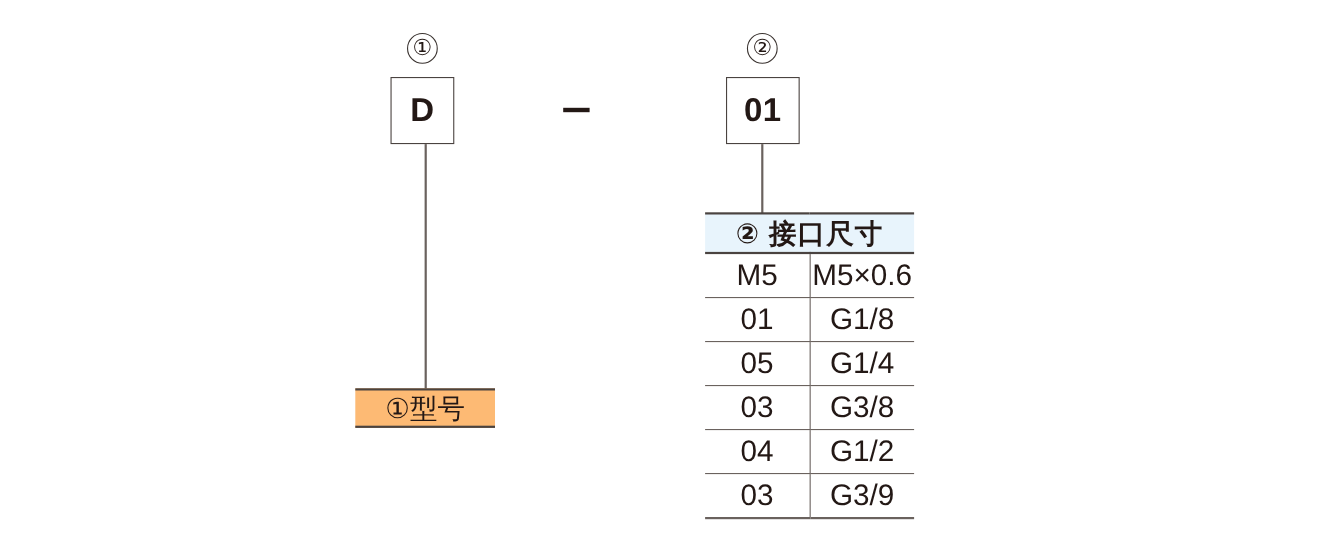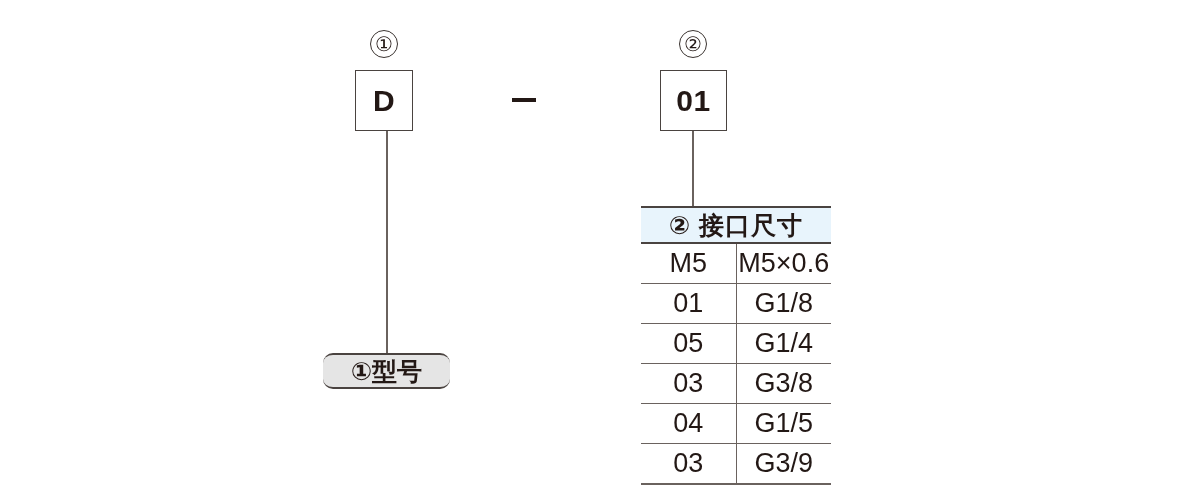--- a/index.html
+++ b/index.html
@@ -144,7 +144,7 @@
 
   <div class="vline" style="left:692px; top:131px; height:80px;"></div>
 
-  <table class="spec-table" style="left:641px; top:206px; width:190px;">
+  <table class="spec-table" style="left:641px; top:193px; width:190px;">
     <thead>
       <tr>
         <th colspan="2">② 接口尺寸</th>

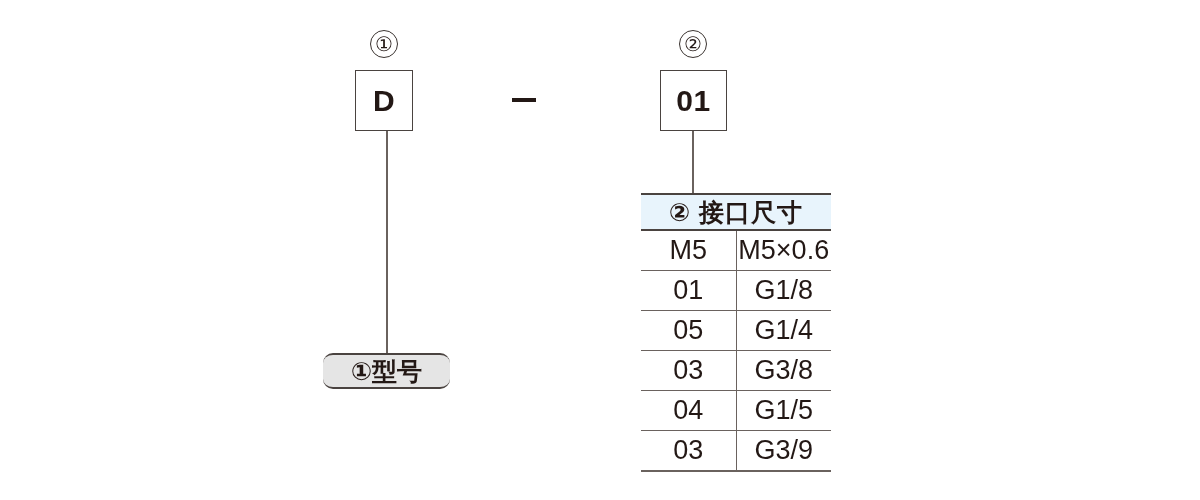--- a/index.html
+++ b/index.html
@@ -67,18 +67,17 @@
   
   .callout {
     position: absolute;
-    background: #e5e5e5;
+    background: #fdba74;
     border-top: 2.5px solid #4a4340;
     border-bottom: 2.5px solid #4a4340;
     box-sizing: border-box;
     display: flex;
     align-items: center;
     justify-content: center;
-    font-weight: bold;
+    font-weight: normal;
     font-size: 25px;
     color: #231815;
     white-space: nowrap;
-    border-radius: 10px;
   }
 
   

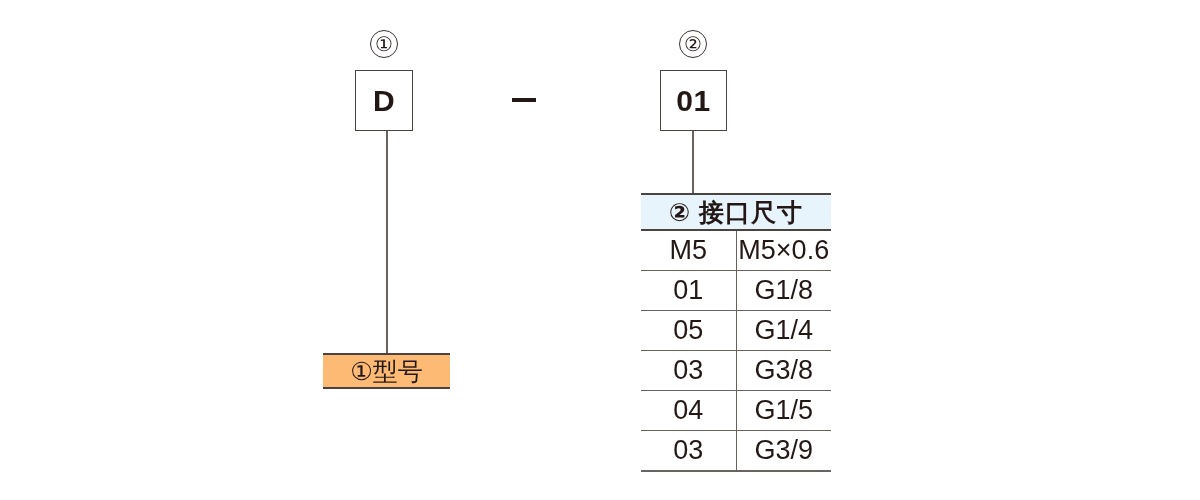--- a/index.html
+++ b/index.html
@@ -168,7 +168,7 @@
         </tr>
         <tr>
           <td class="col-code">04</td>
-          <td class="col-size">G1/5</td>
+          <td class="col-size">G1/2</td>
         </tr>
         <tr>
           <td class="col-code">03</td>

